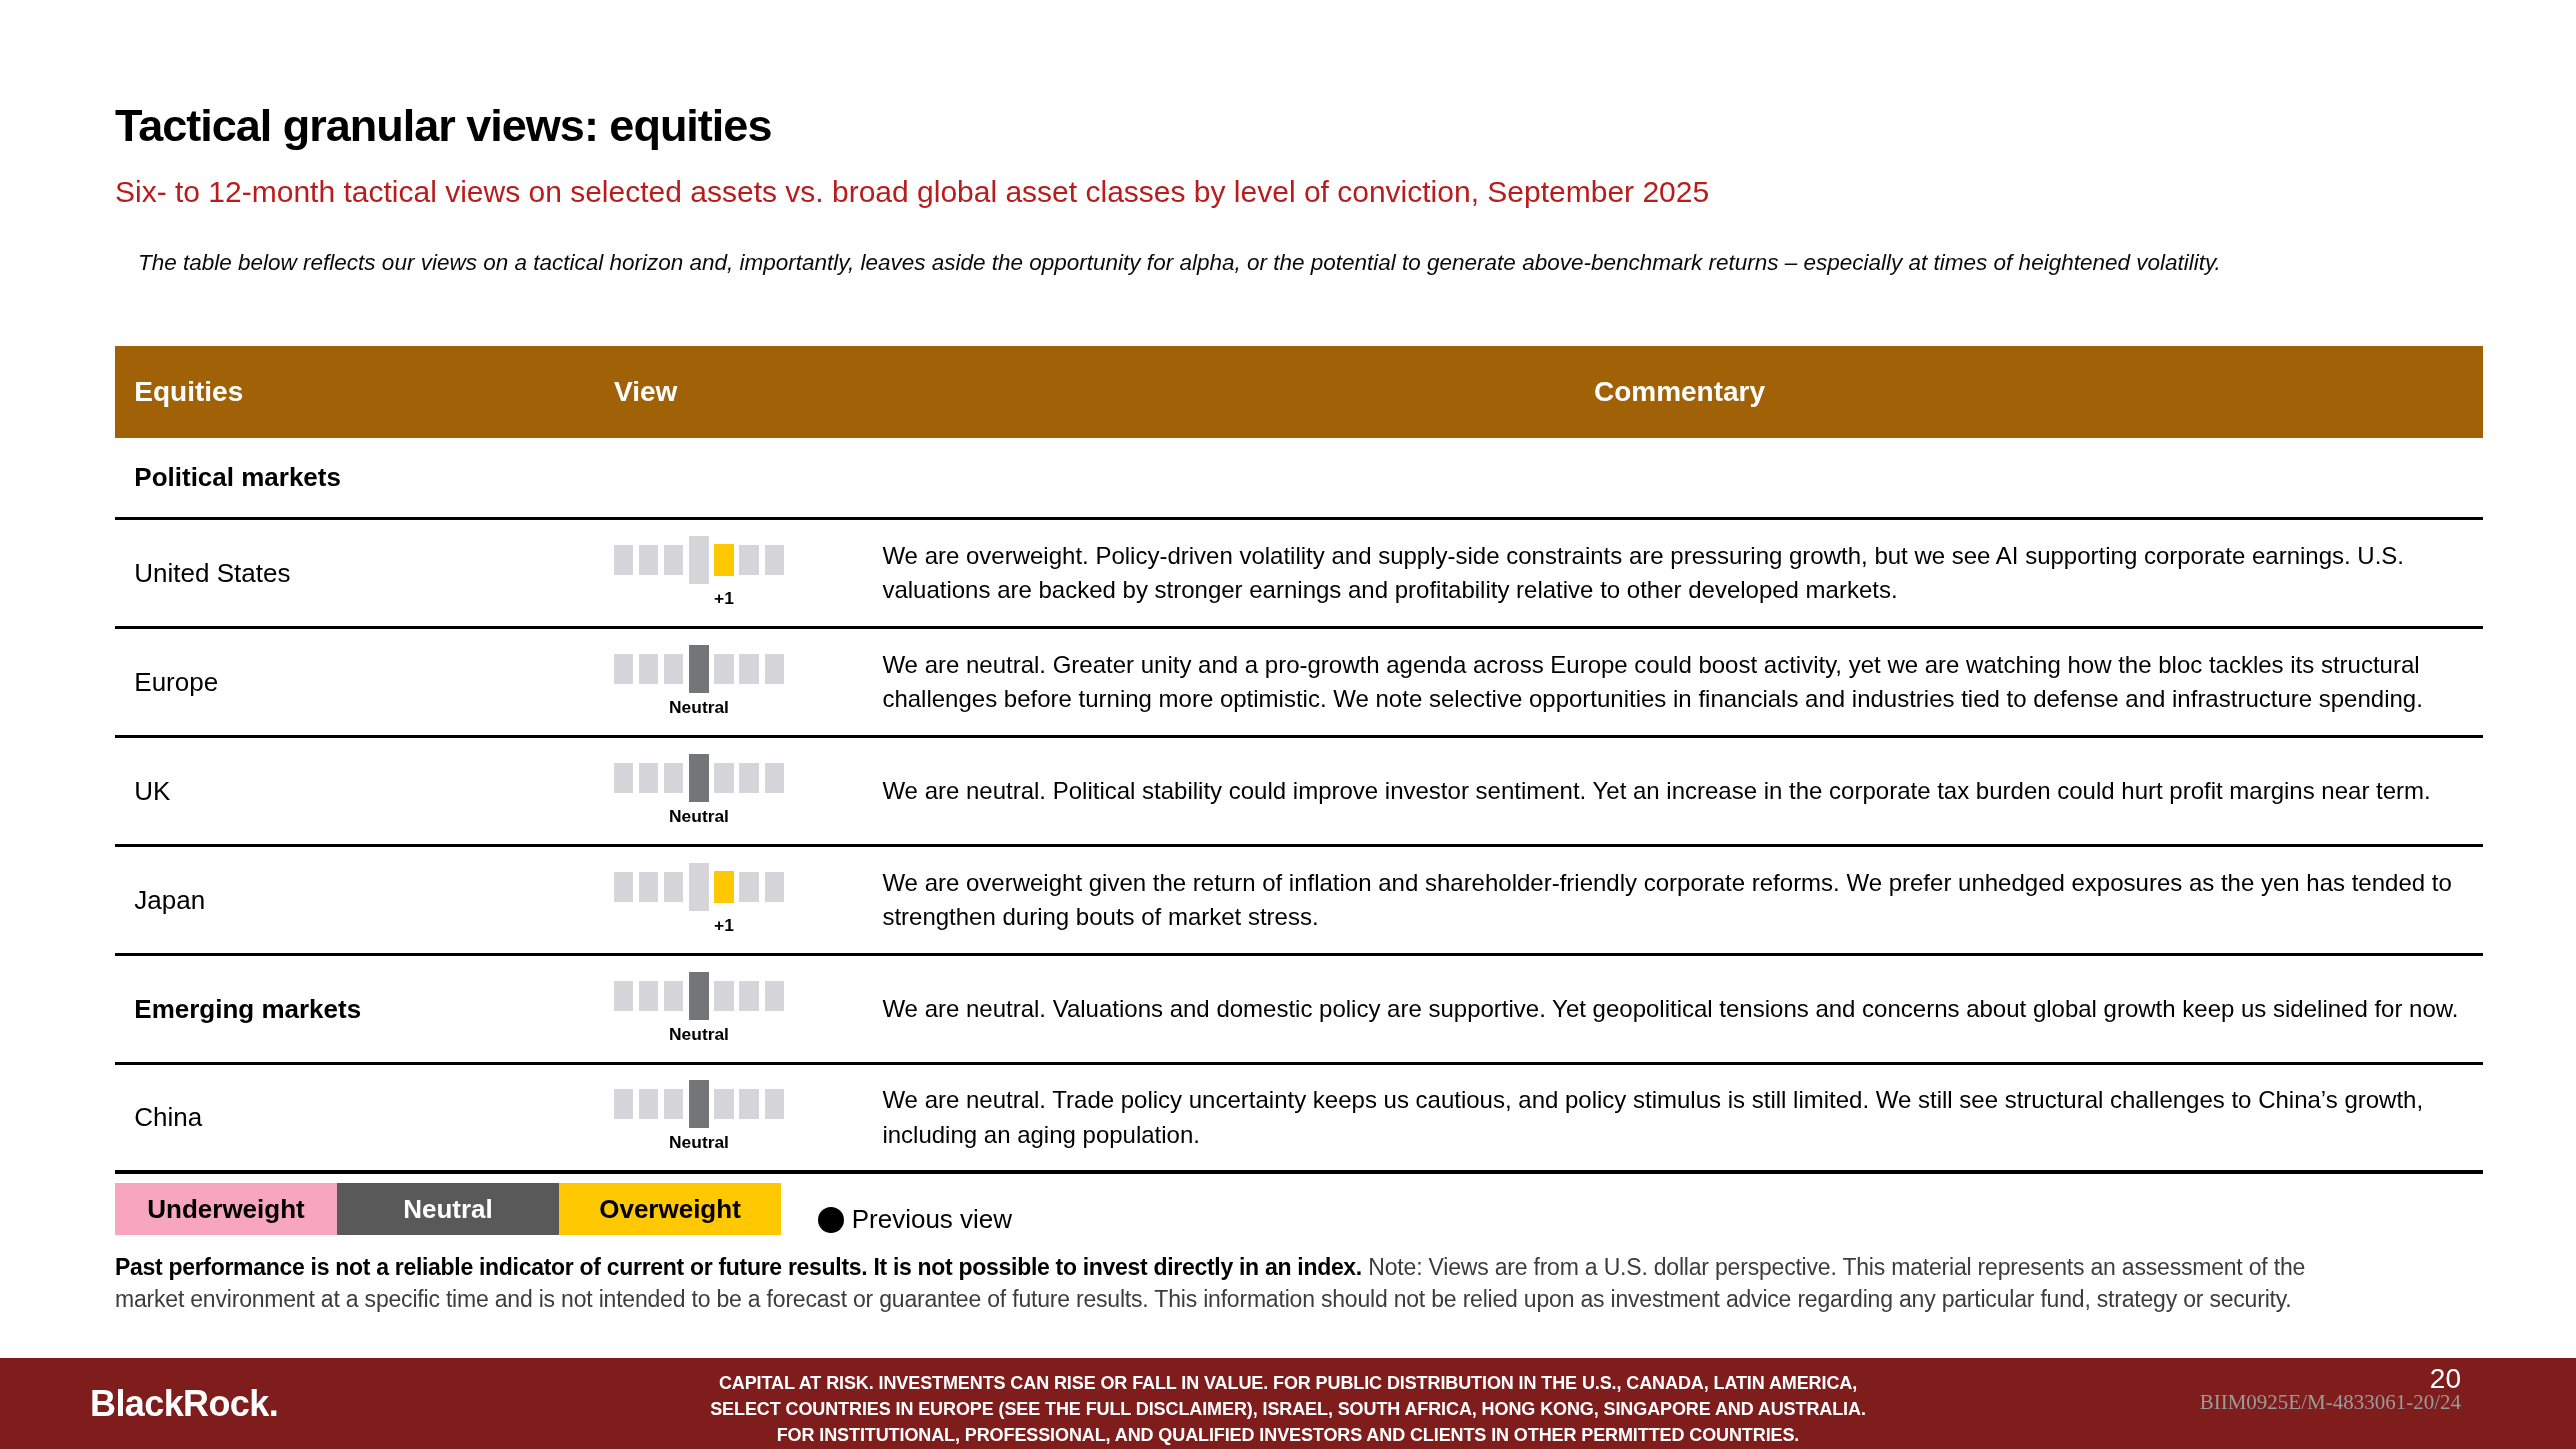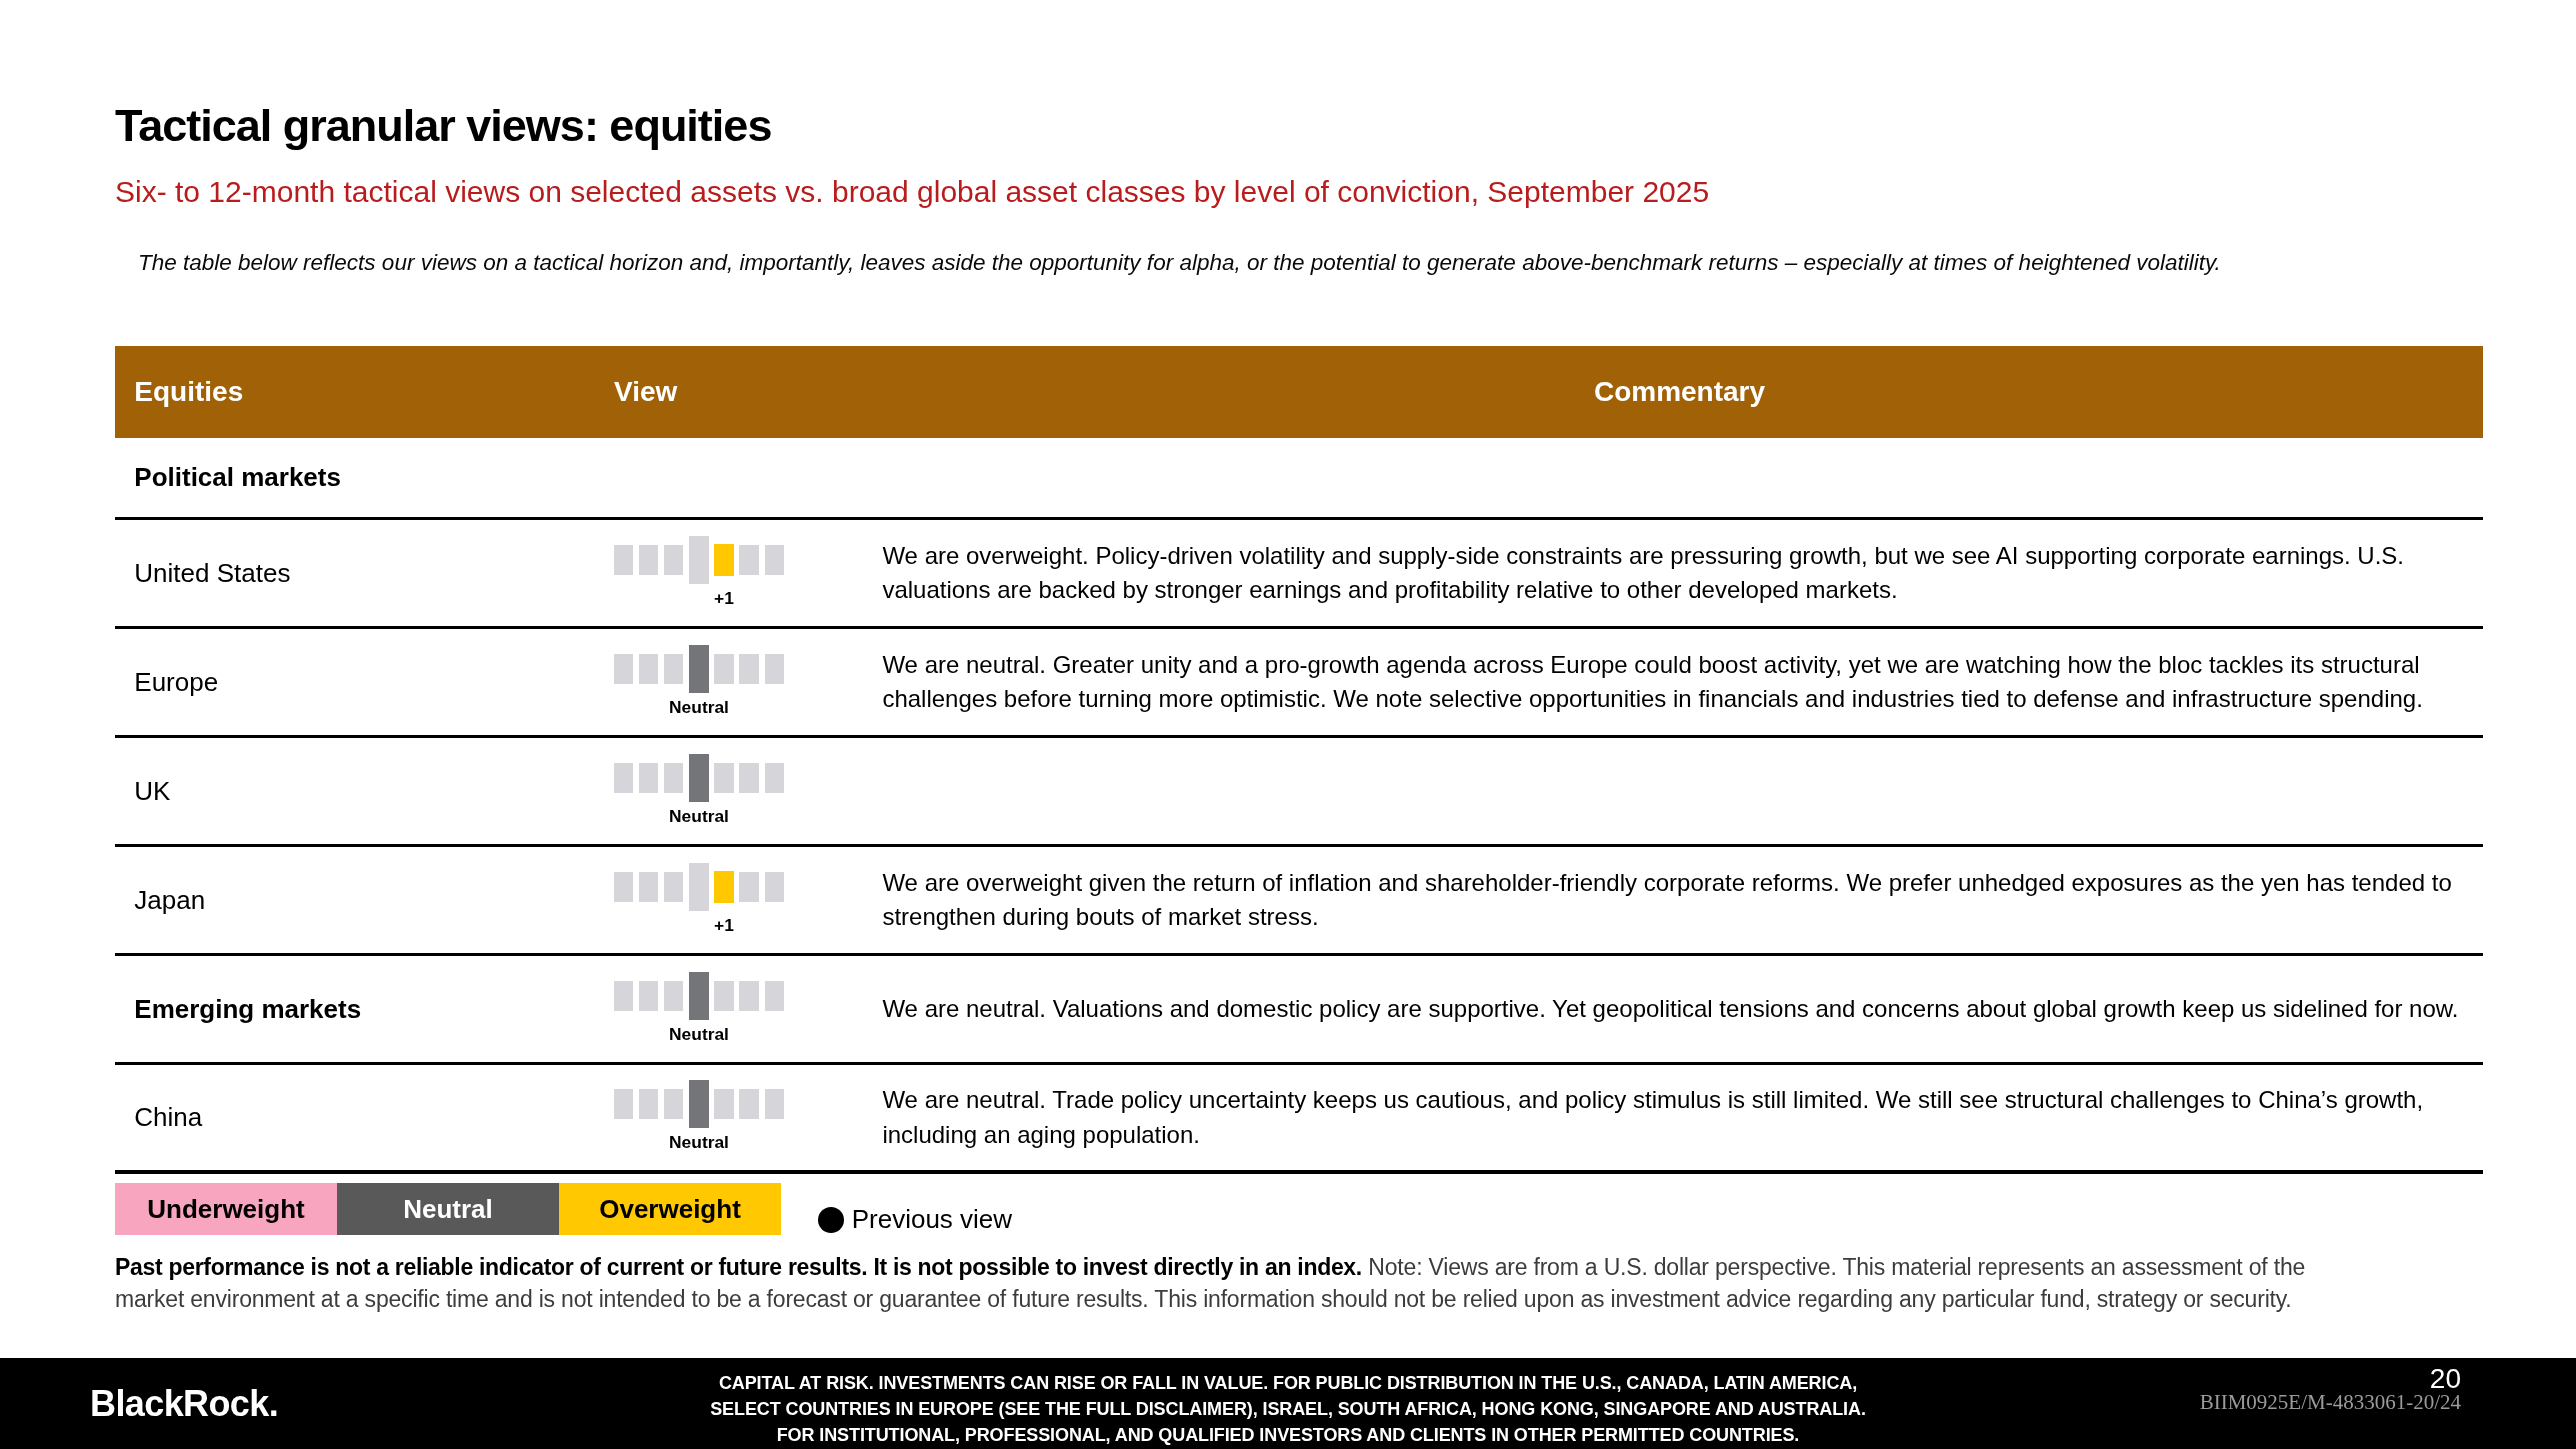--- a/index.html
+++ b/index.html
@@ -165,6 +165,7 @@
         <div class="ind-label" style="left: 85px;">Neutral</div>
       </div>
     </div>
+    <div class="cell comm">We are neutral. Political stability could improve investor sentiment. Yet an increase in the corporate tax burden could hurt profit margins near term.</div>
   </div>
 
   <div class="row">

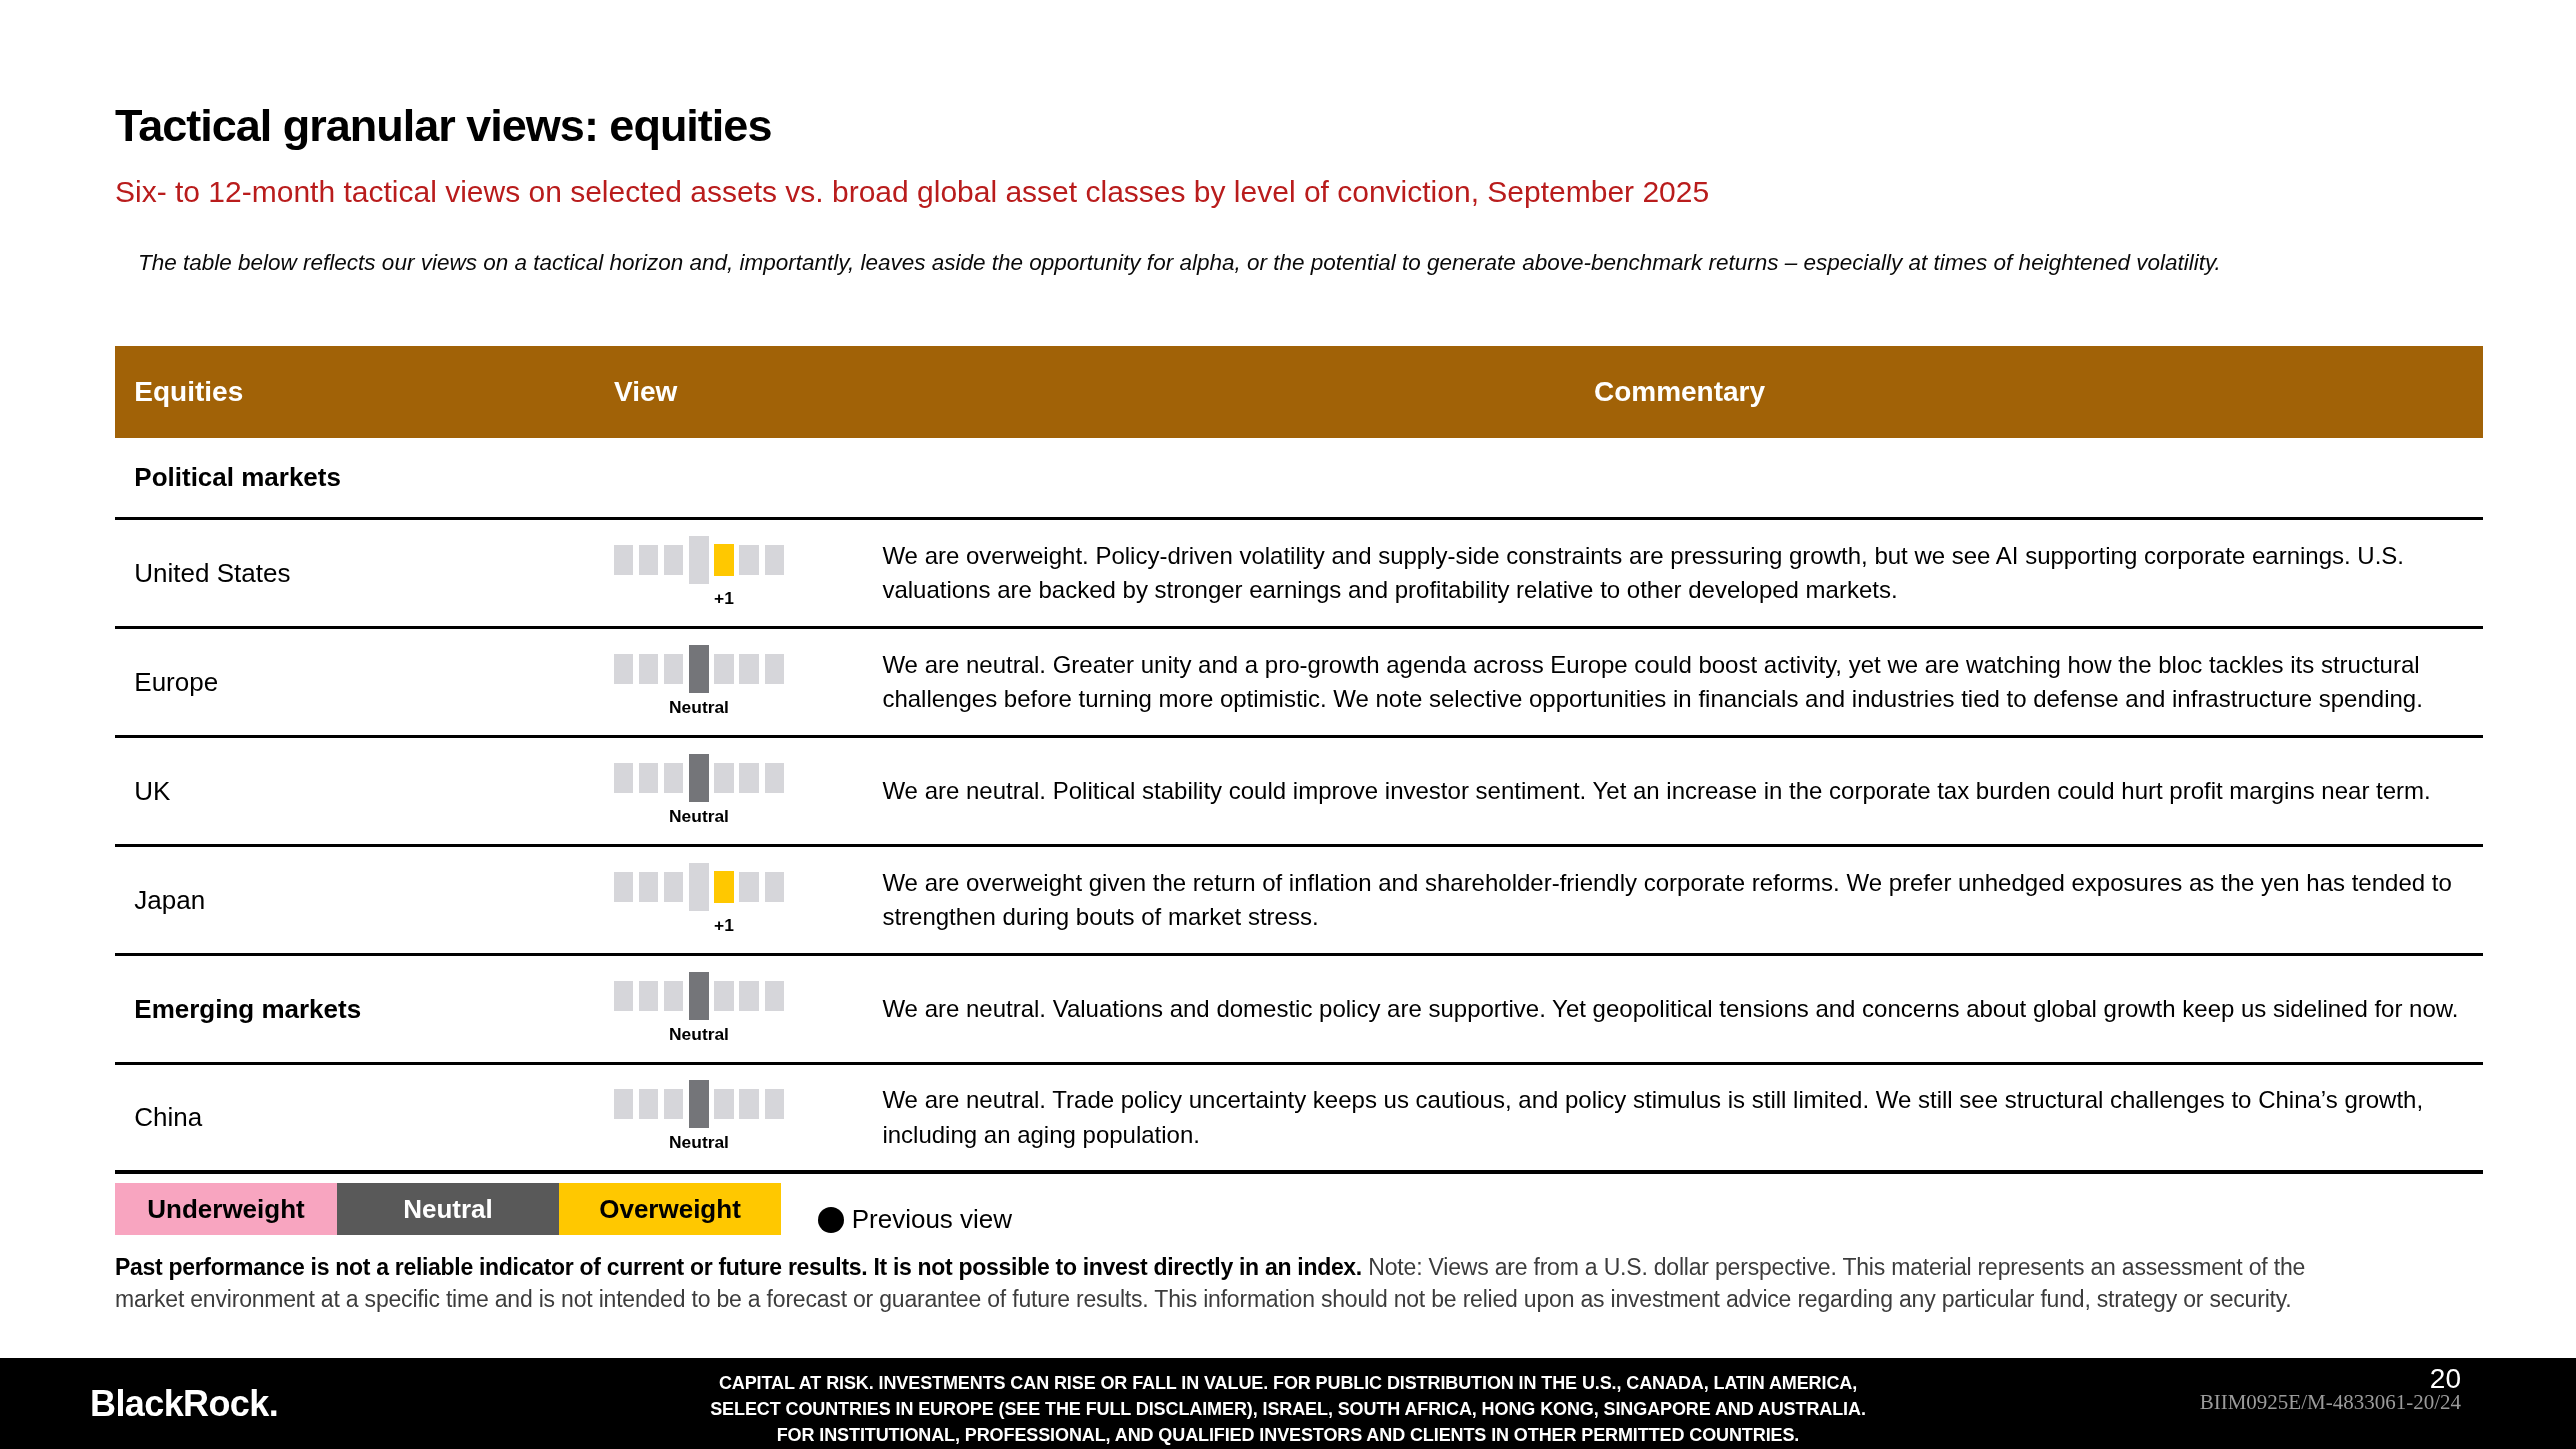--- a/index.html
+++ b/index.html
@@ -78,7 +78,7 @@
   .disclaimer .reg { color:#3c3c3c; letter-spacing:-0.2px; }
 
   
-  .footer { position:absolute; left:0; bottom:0; width:2576px; height:91px; background:#000000; color:#fff; }
+  .footer { position:absolute; left:0; bottom:0; width:2576px; height:91px; background:#7f1d1d; color:#fff; }
   .brand {
     position:absolute; left:90px; top:50%; transform:translateY(-50%);
     font-size:36px; font-weight:800; letter-spacing:-0.6px;

